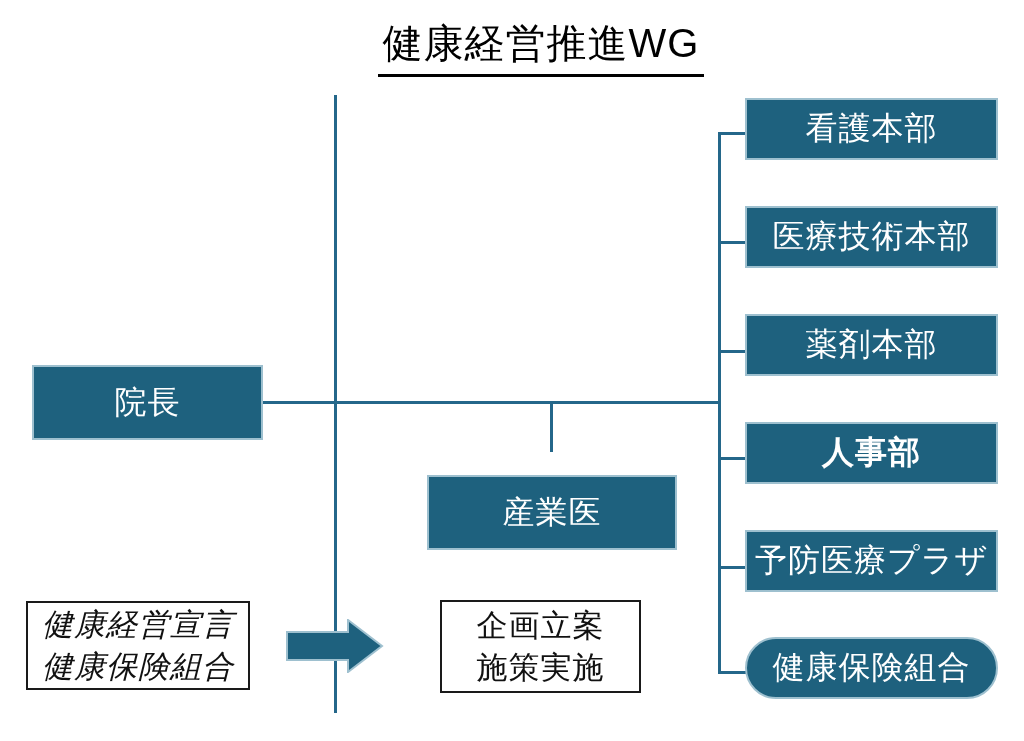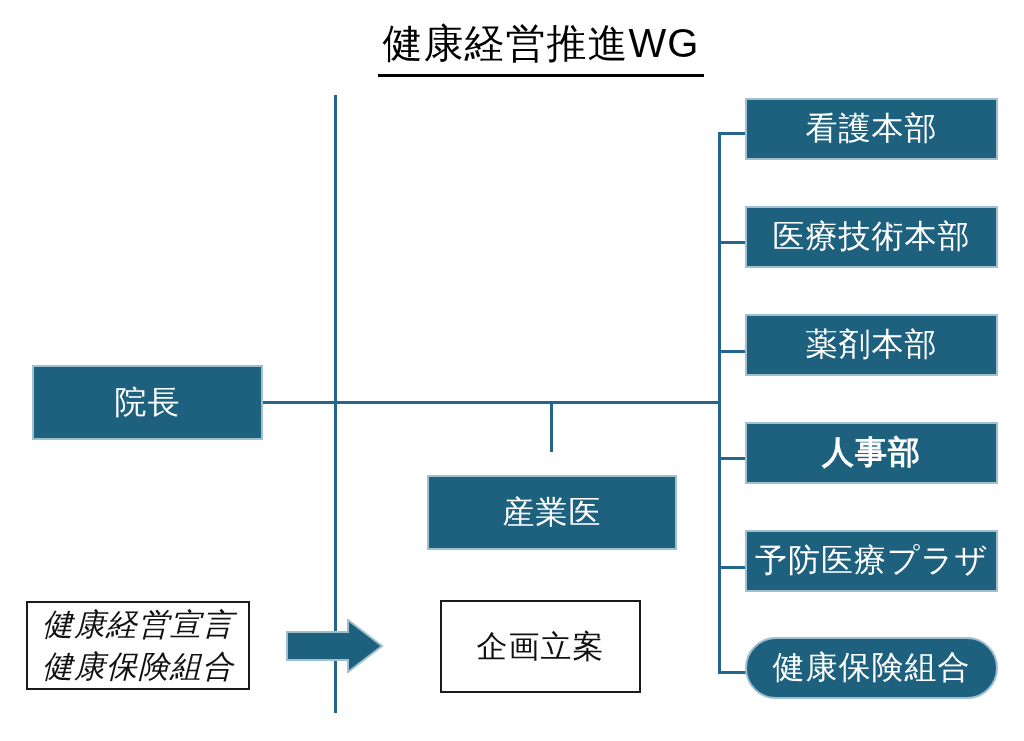--- a/index.html
+++ b/index.html
@@ -129,6 +129,7 @@
 
   <div class="white-box" style="left:440px; top:600px; width:201px; height:93px;font-family:Liberation Serif, serif;">
     <div>企画立案</div>
+    <div>施策実施</div>
   </div>
 
 </div>

